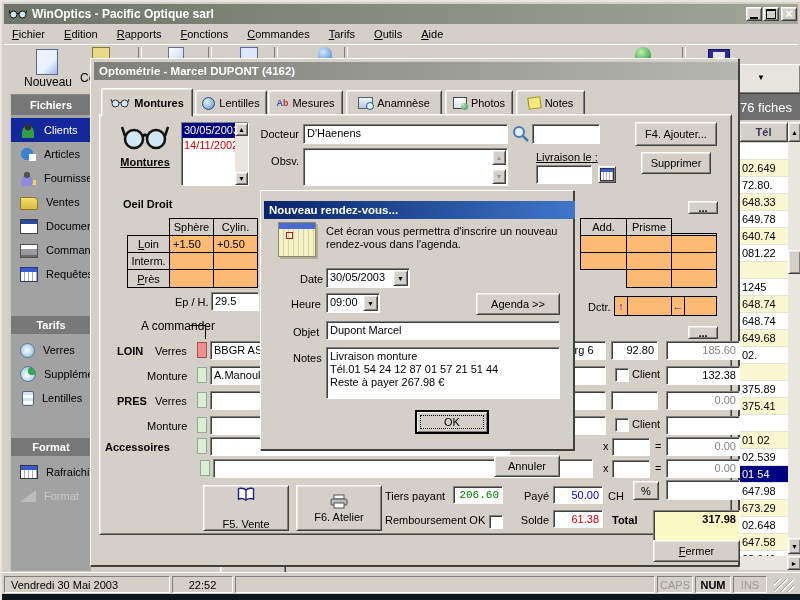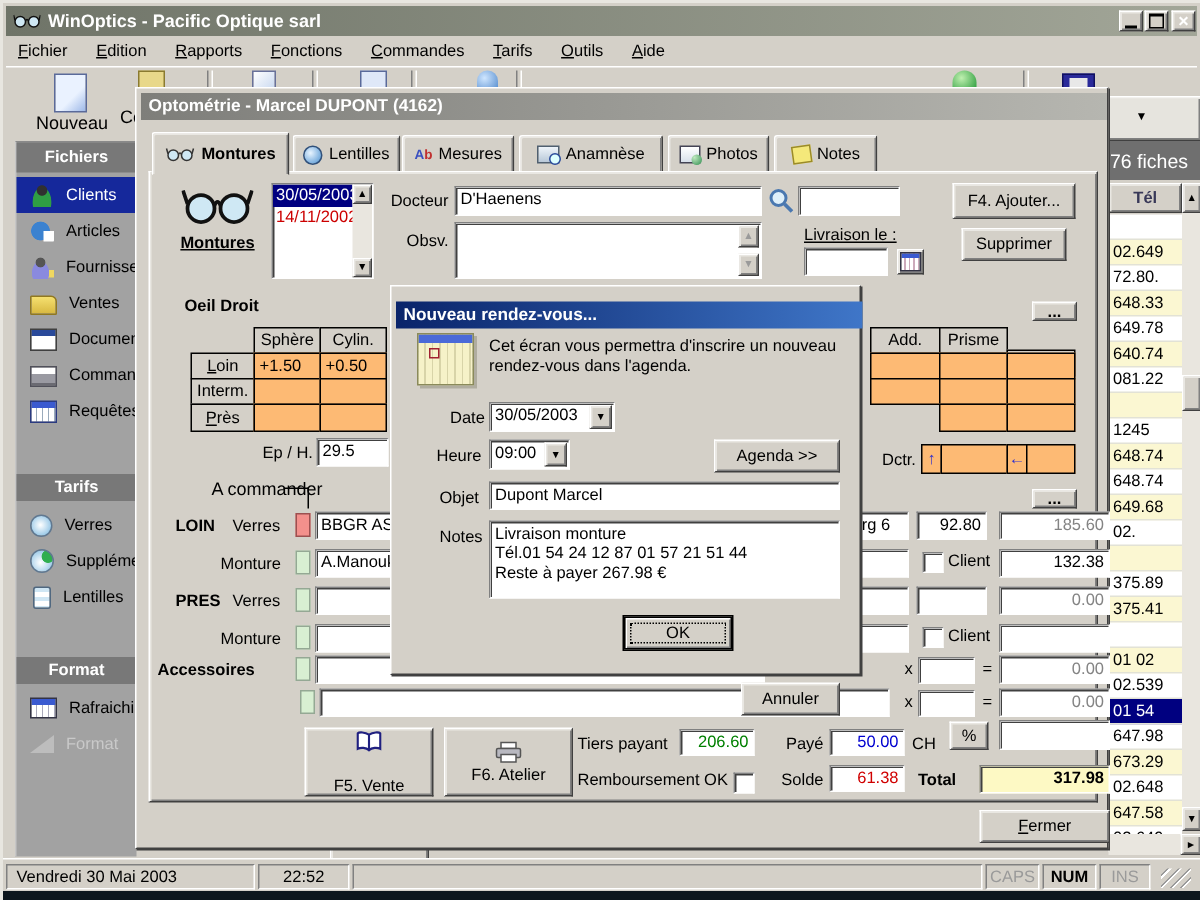--- a/index.html
+++ b/index.html
@@ -464,7 +464,7 @@
       <span>F6. Atelier</span>
     </div>
     <span class="abs" style="left:294px;top:431px;">Tiers payant</span>
-    <div class="abs fld num" style="left:362px;top:427px;width:50px;height:18px;color:#008000;"><span>206.60</span></div>
+    <div class="abs fld num" style="left:362px;top:427px;width:50px;height:18px;color:#008000;font-family:Liberation Mono, monospace;"><span>206.60</span></div>
     <span class="abs" style="left:294px;top:455px;">Remboursement OK</span>
     <div class="abs sunken" style="left:398px;top:456px;width:12px;height:12px;"></div>
     <span class="abs" style="left:430px;top:431px;width:28px;text-align:right;">Payé</span>

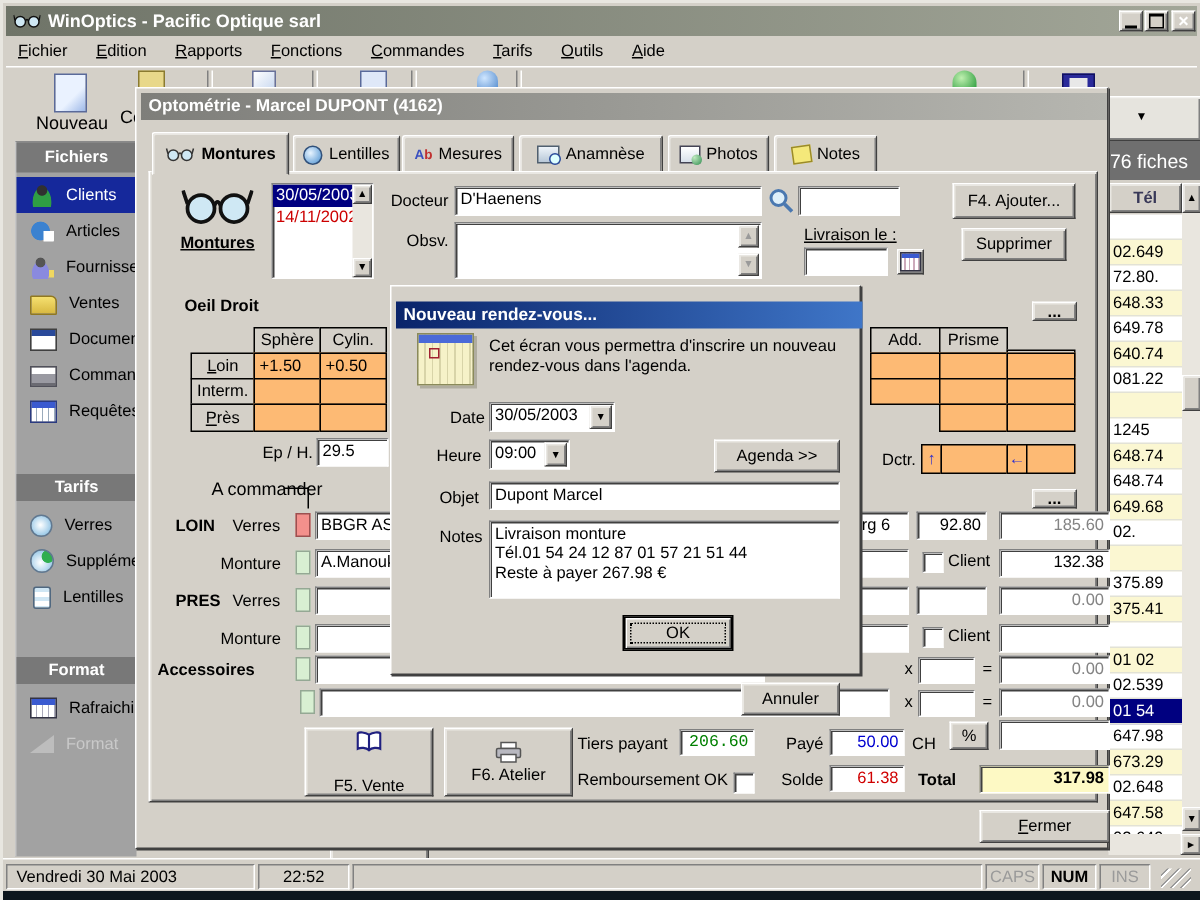--- a/index.html
+++ b/index.html
@@ -477,7 +477,7 @@
     <span class="abs" style="left:426px;top:455px;width:32px;text-align:right;">Solde</span>
     <div class="abs fld num" style="left:462px;top:451px;width:50px;height:18px;color:#d00000;"><span>61.38</span></div>
     <span class="abs bold" style="left:521px;top:455px;">Total</span>
-    <div class="abs fld num bold" style="left:562px;top:451px;width:87px;height:19px;background:#fdf9c4;text-align:right;"><span>317.98</span></div>
+    <div class="abs fld num bold" style="left:562px;top:451px;width:87px;height:32px;background:#fdf9c4;text-align:right;"><span>317.98</span></div>
 
     <div class="abs b3" style="left:562px;top:481px;width:87px;height:22px;">
         <span class="fl">Fermer</span>

